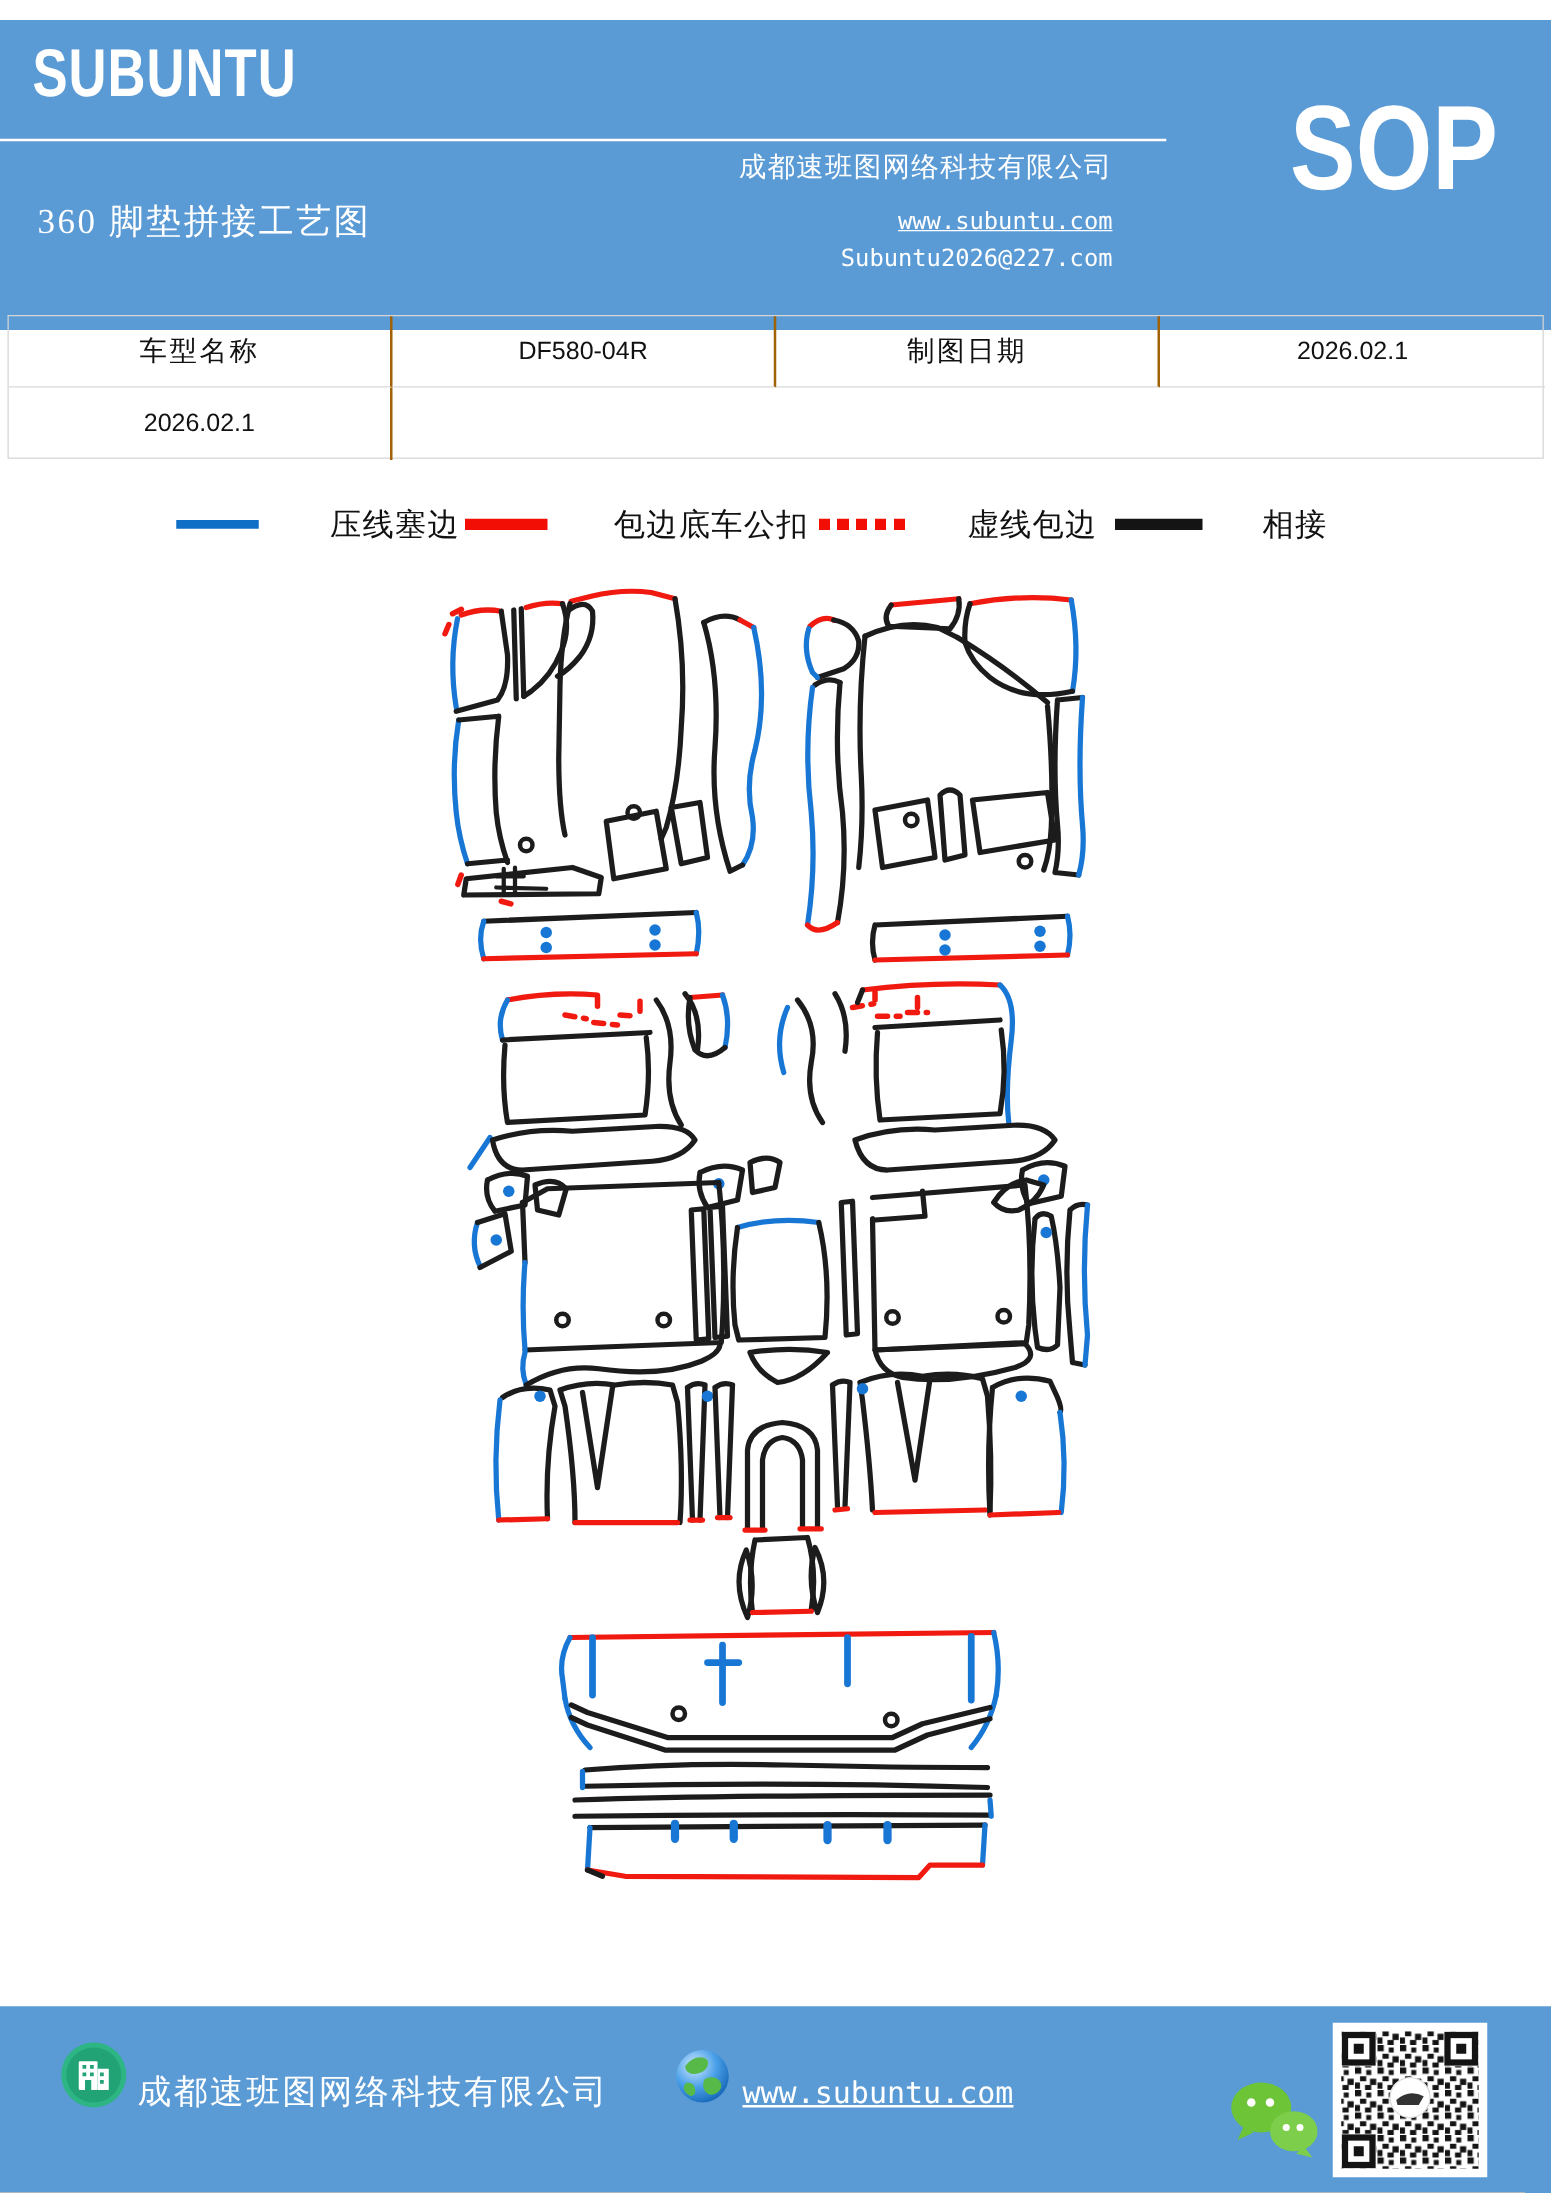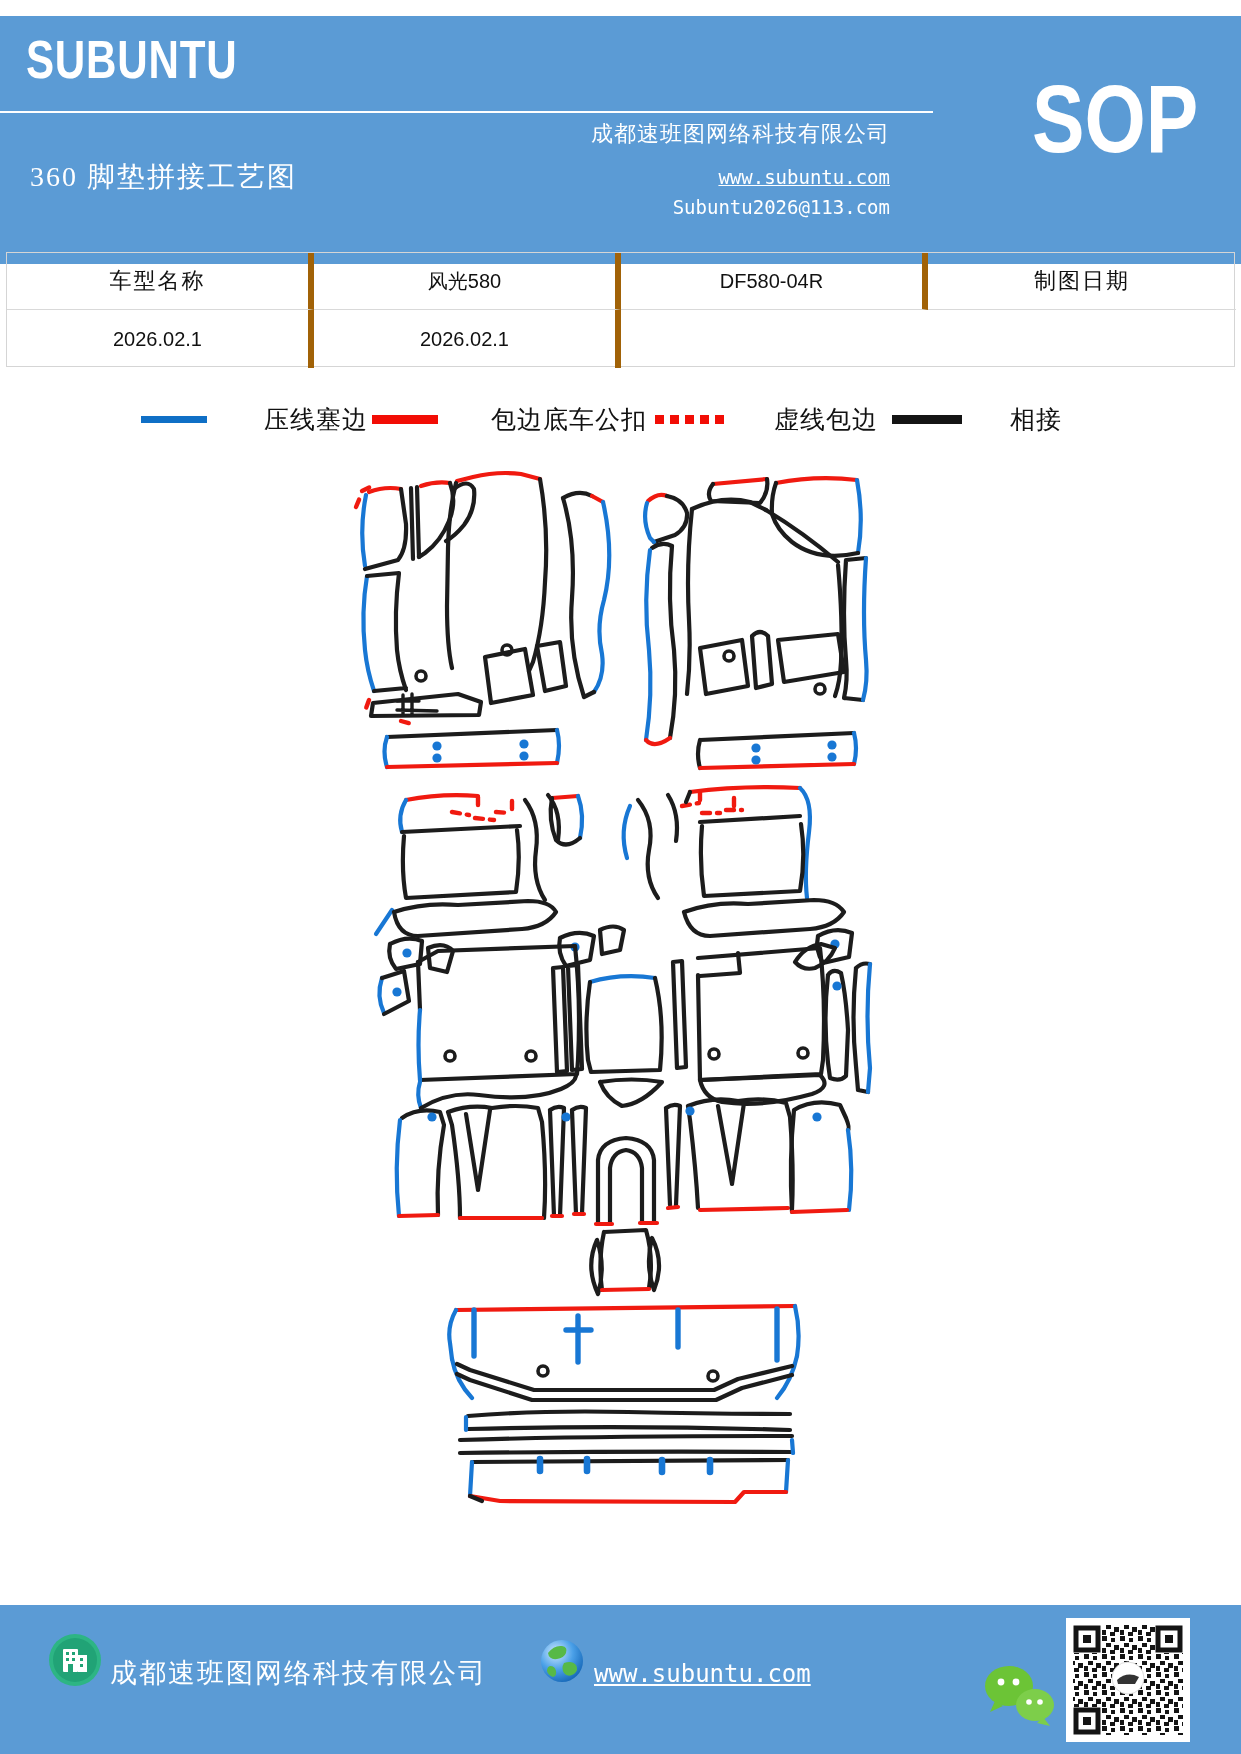--- a/index.html
+++ b/index.html
@@ -71,7 +71,7 @@
     <div class="doc-title">360 脚垫拼接工艺图</div>
     <div class="hdr-company">成都速班图网络科技有限公司</div>
     <div class="hdr-site">www.subuntu.com</div>
-    <div class="hdr-mail">Subuntu2026@113.com</div>
+    <div class="hdr-mail">Subuntu2026@227.com</div>
     <div class="sop">SOP</div>
   </div>
 

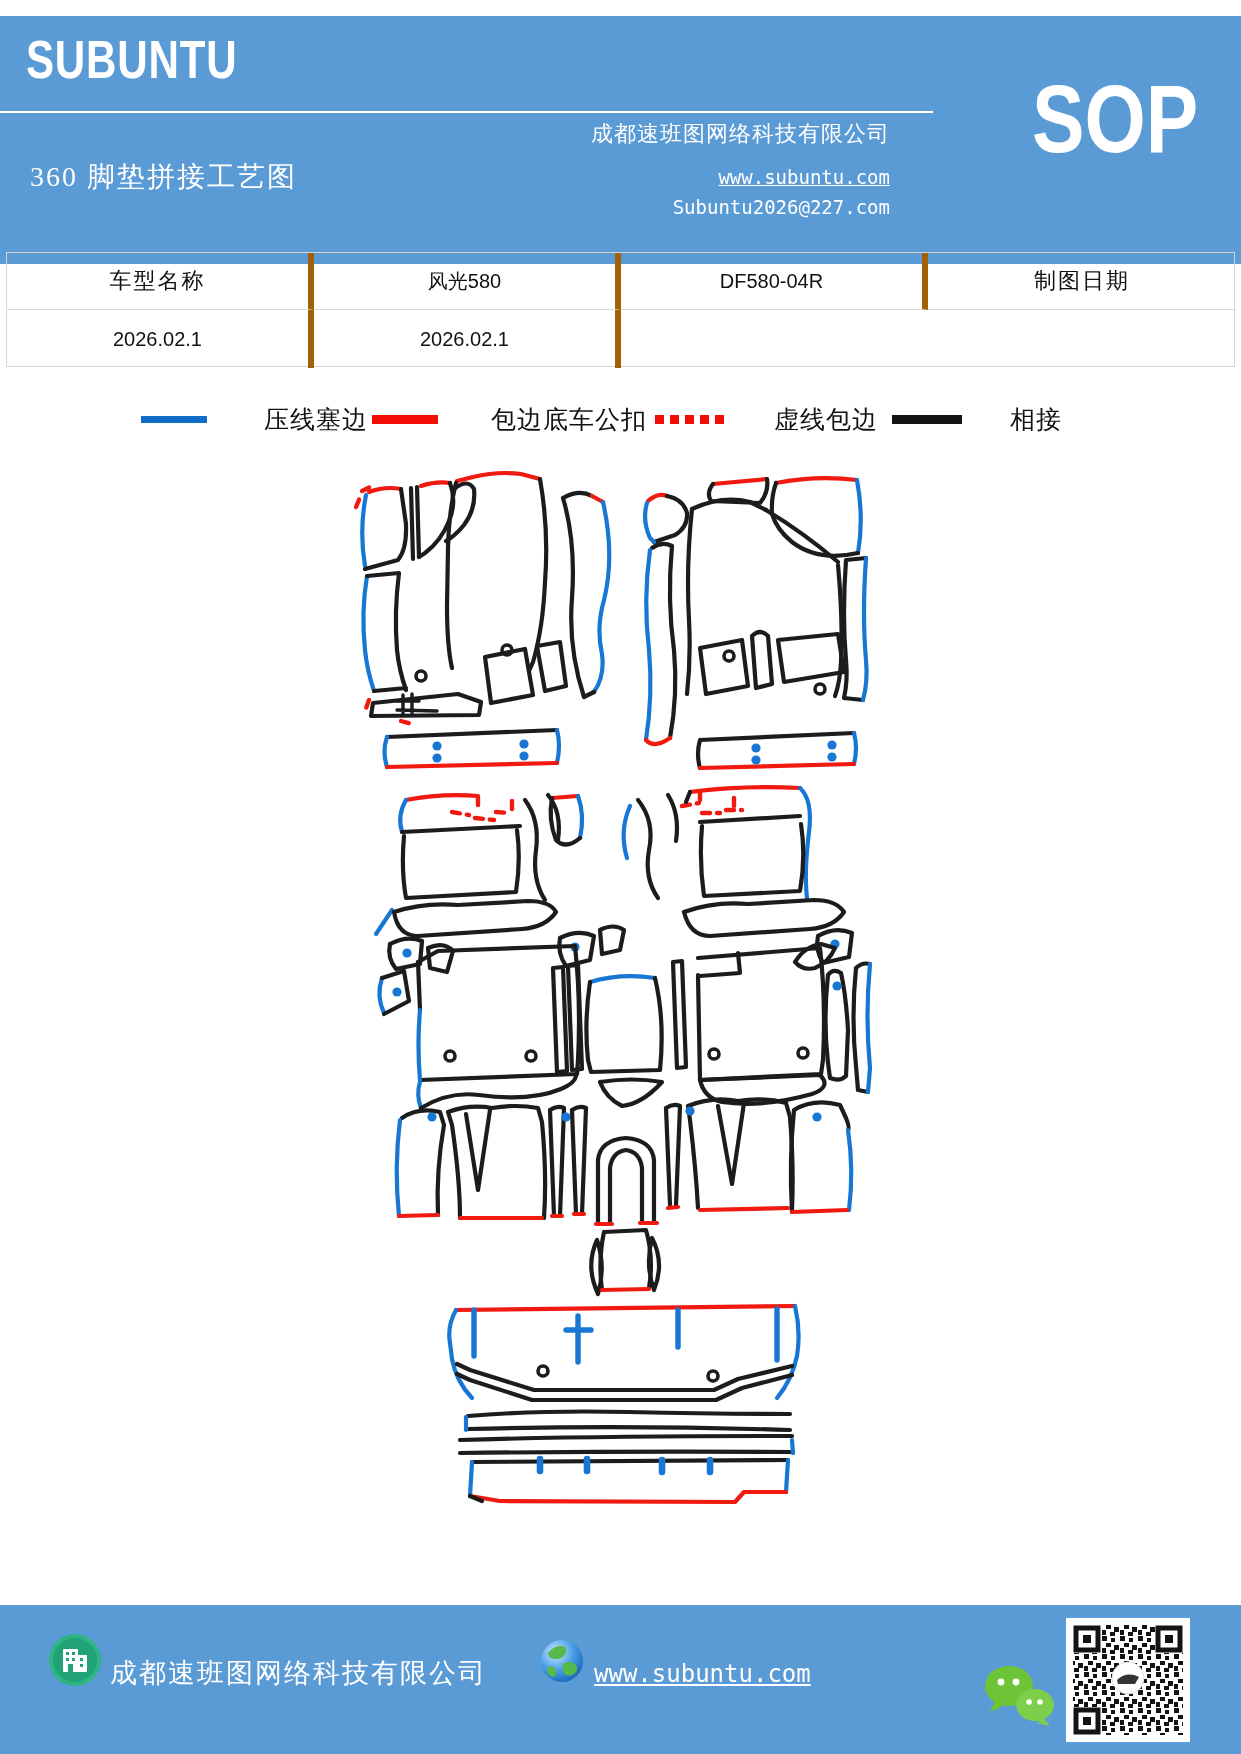--- a/index.html
+++ b/index.html
@@ -25,7 +25,7 @@
   .info-table{position:absolute;left:6px;top:252px;width:1229px;height:115px;
         display:grid;grid-template-columns:307px 307px 307px 308px;grid-template-rows:57px 58px;
         border:1px solid #d5d5d5;box-sizing:border-box;}
-  .cell{border-right:6px solid #a16207;border-bottom:1px solid #d9d9d9;display:flex;
+  .cell{border-right:2px solid #a16207;border-bottom:1px solid #d9d9d9;display:flex;
         align-items:center;justify-content:center;color:#111;}
   .cell:nth-child(4n){border-right:none;text-align:right;}
   .cell:nth-child(n+5){border-bottom:none;}

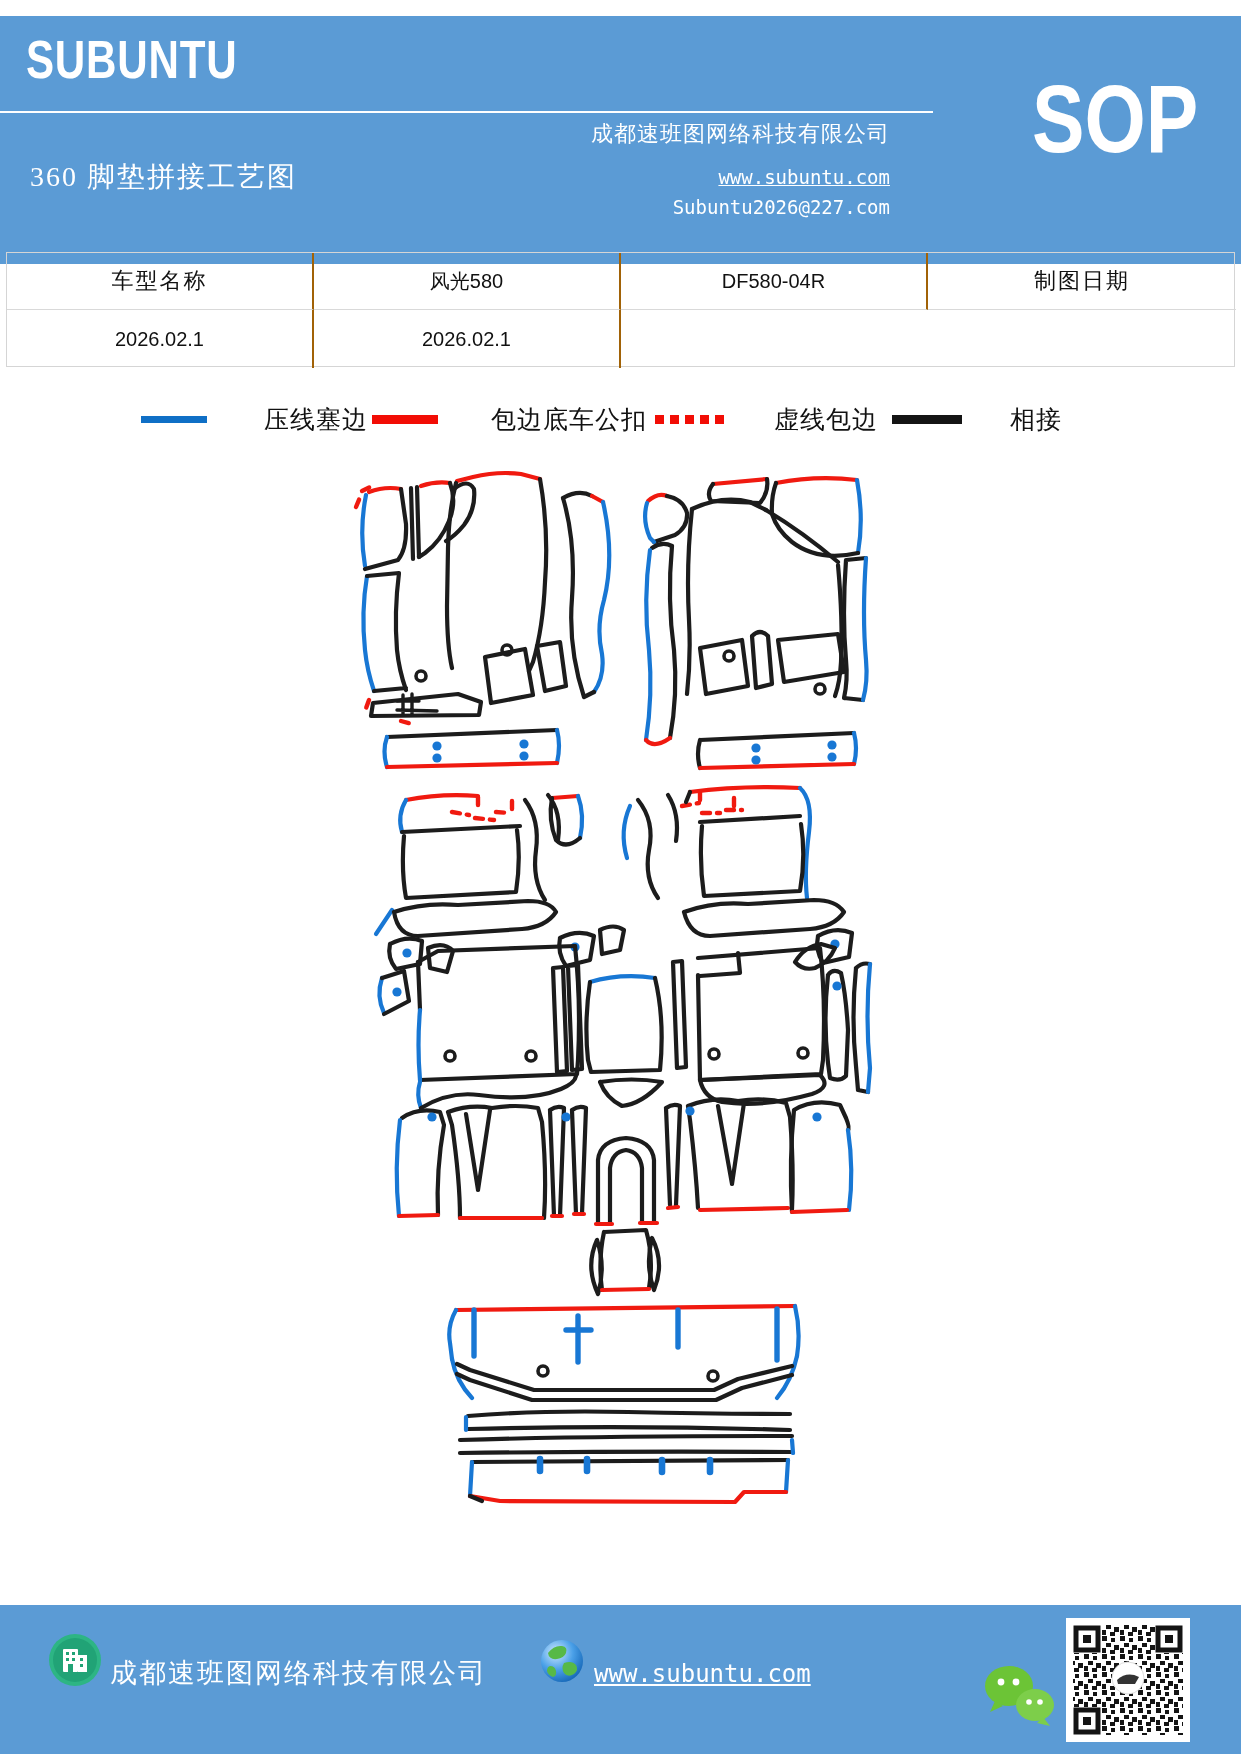--- a/index.html
+++ b/index.html
@@ -77,7 +77,6 @@
 
   <div class="info-table">
     <div class="cell lab">车型名称</div>
-    <div class="cell val">风光580</div>
     <div class="cell val">DF580-04R</div>
     <div class="cell lab">制图日期</div>
     <div class="cell val">2026.02.1</div>

